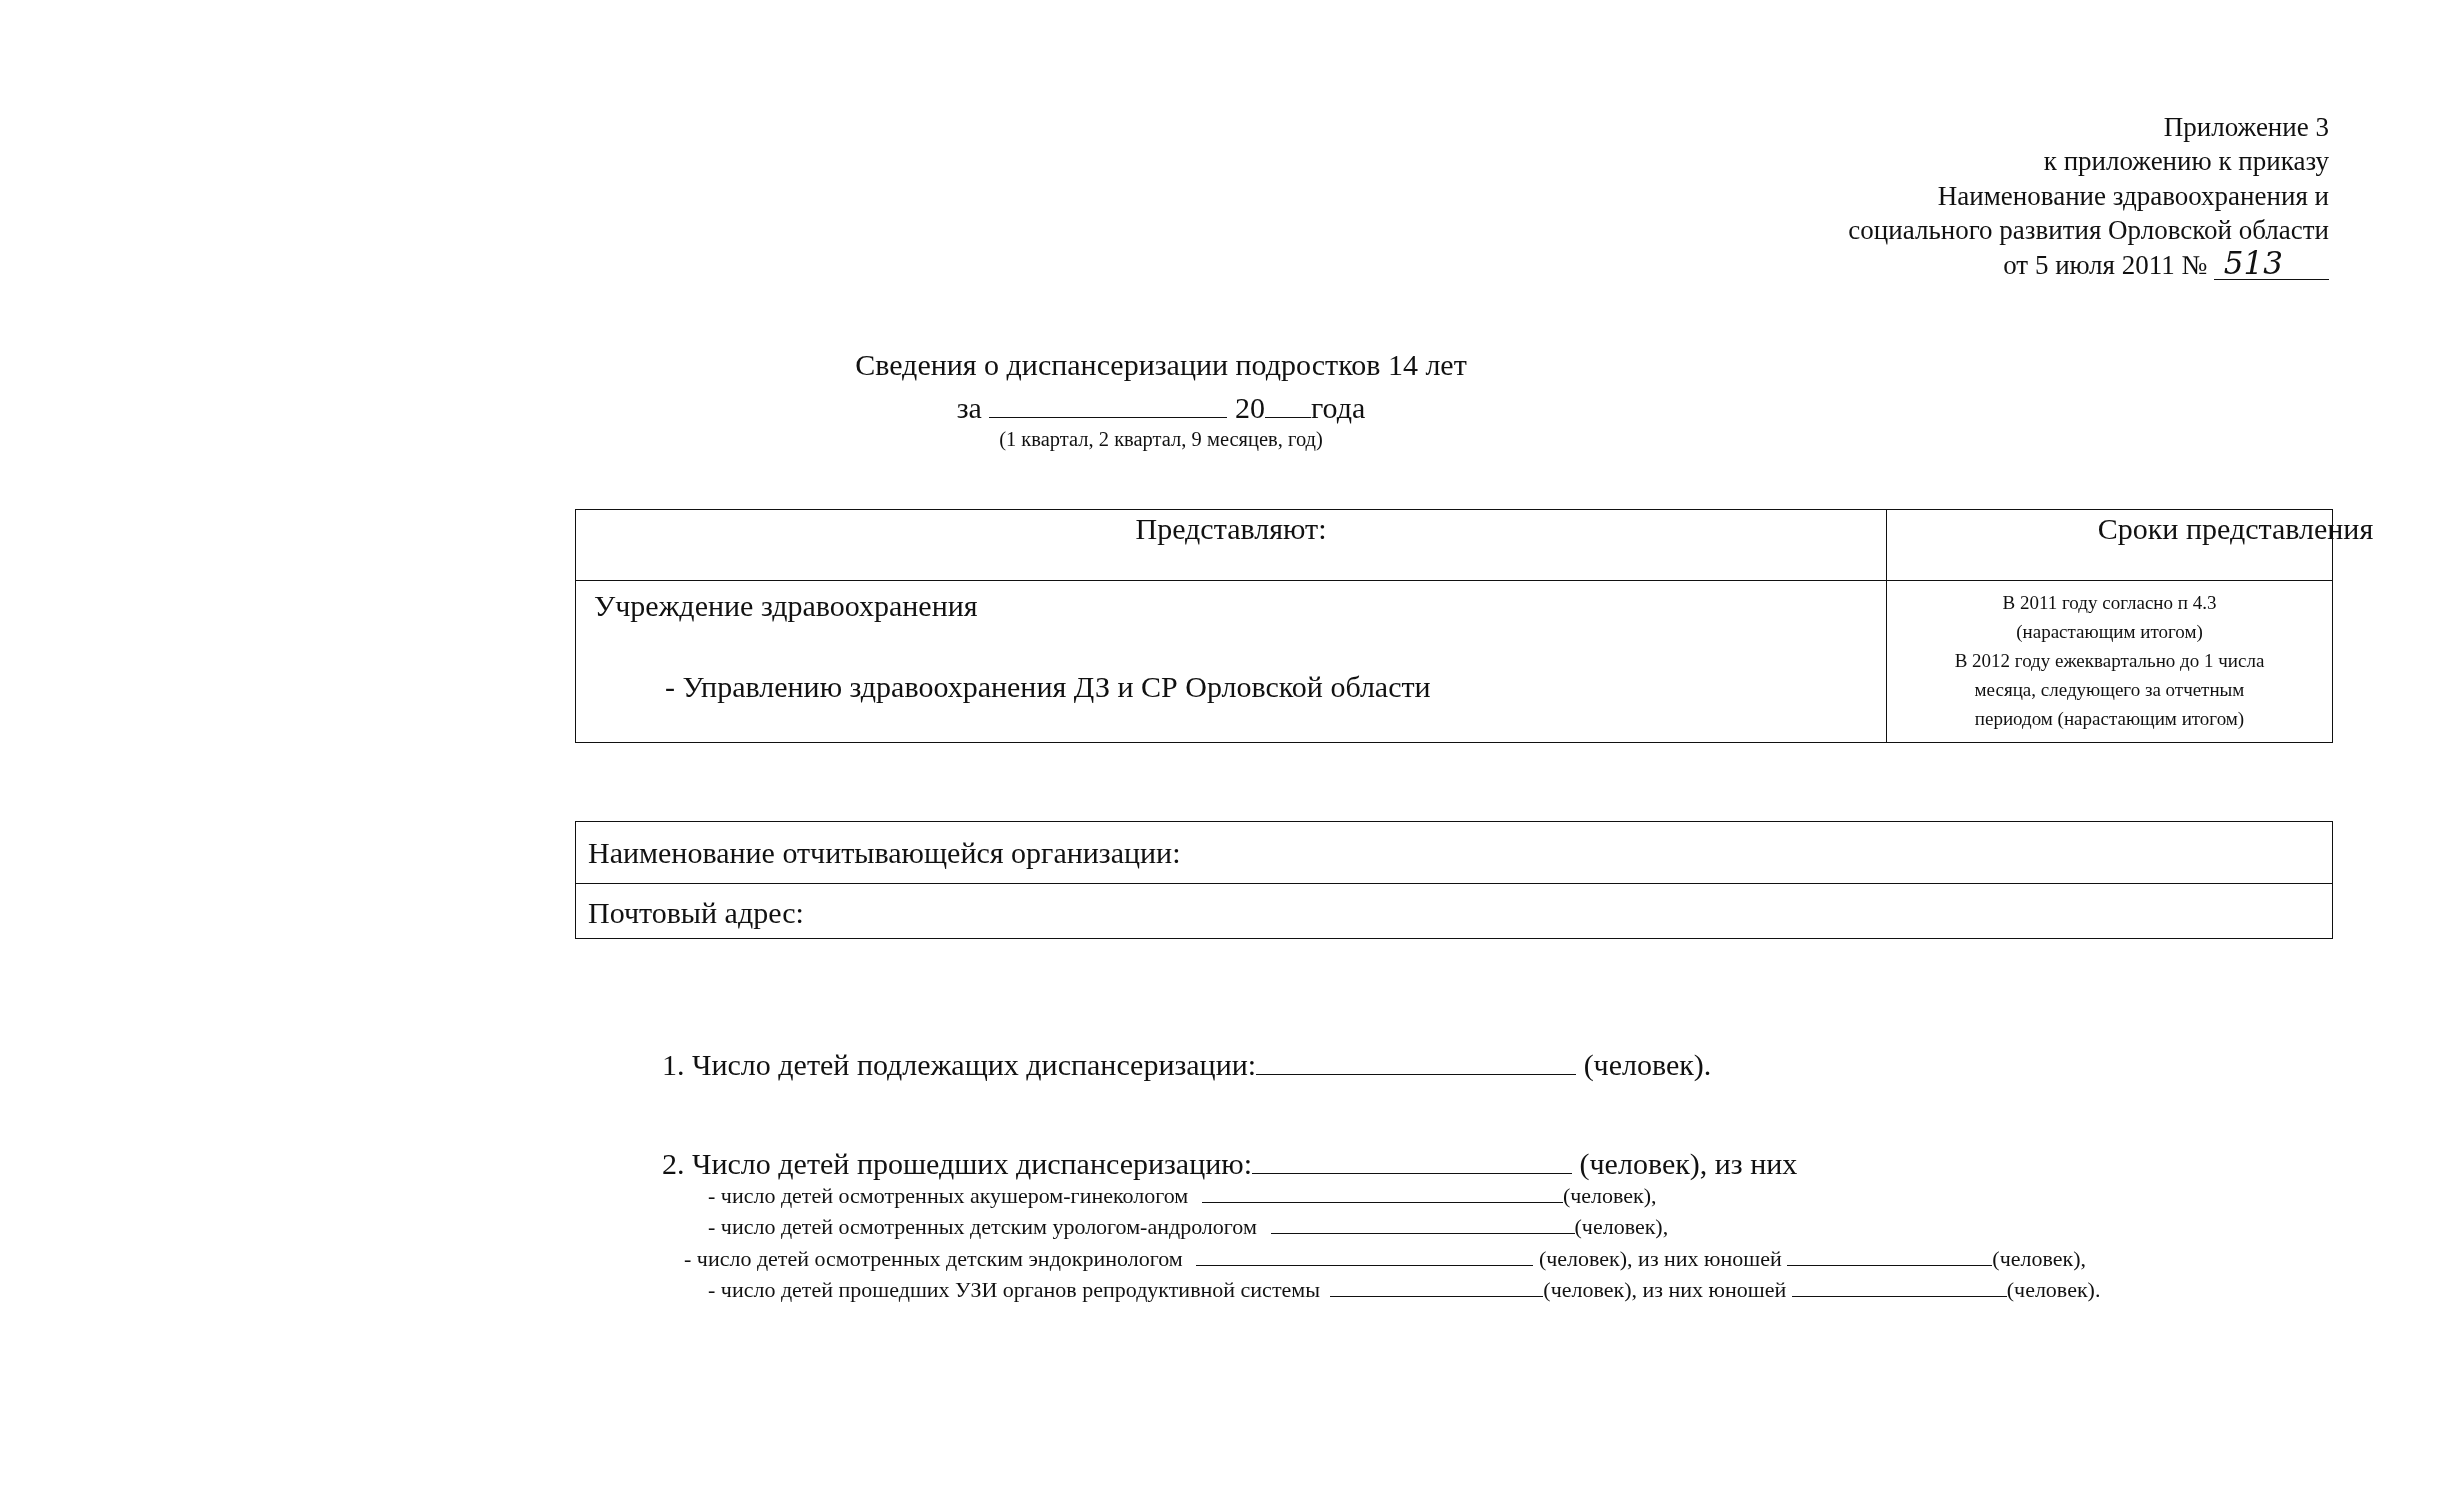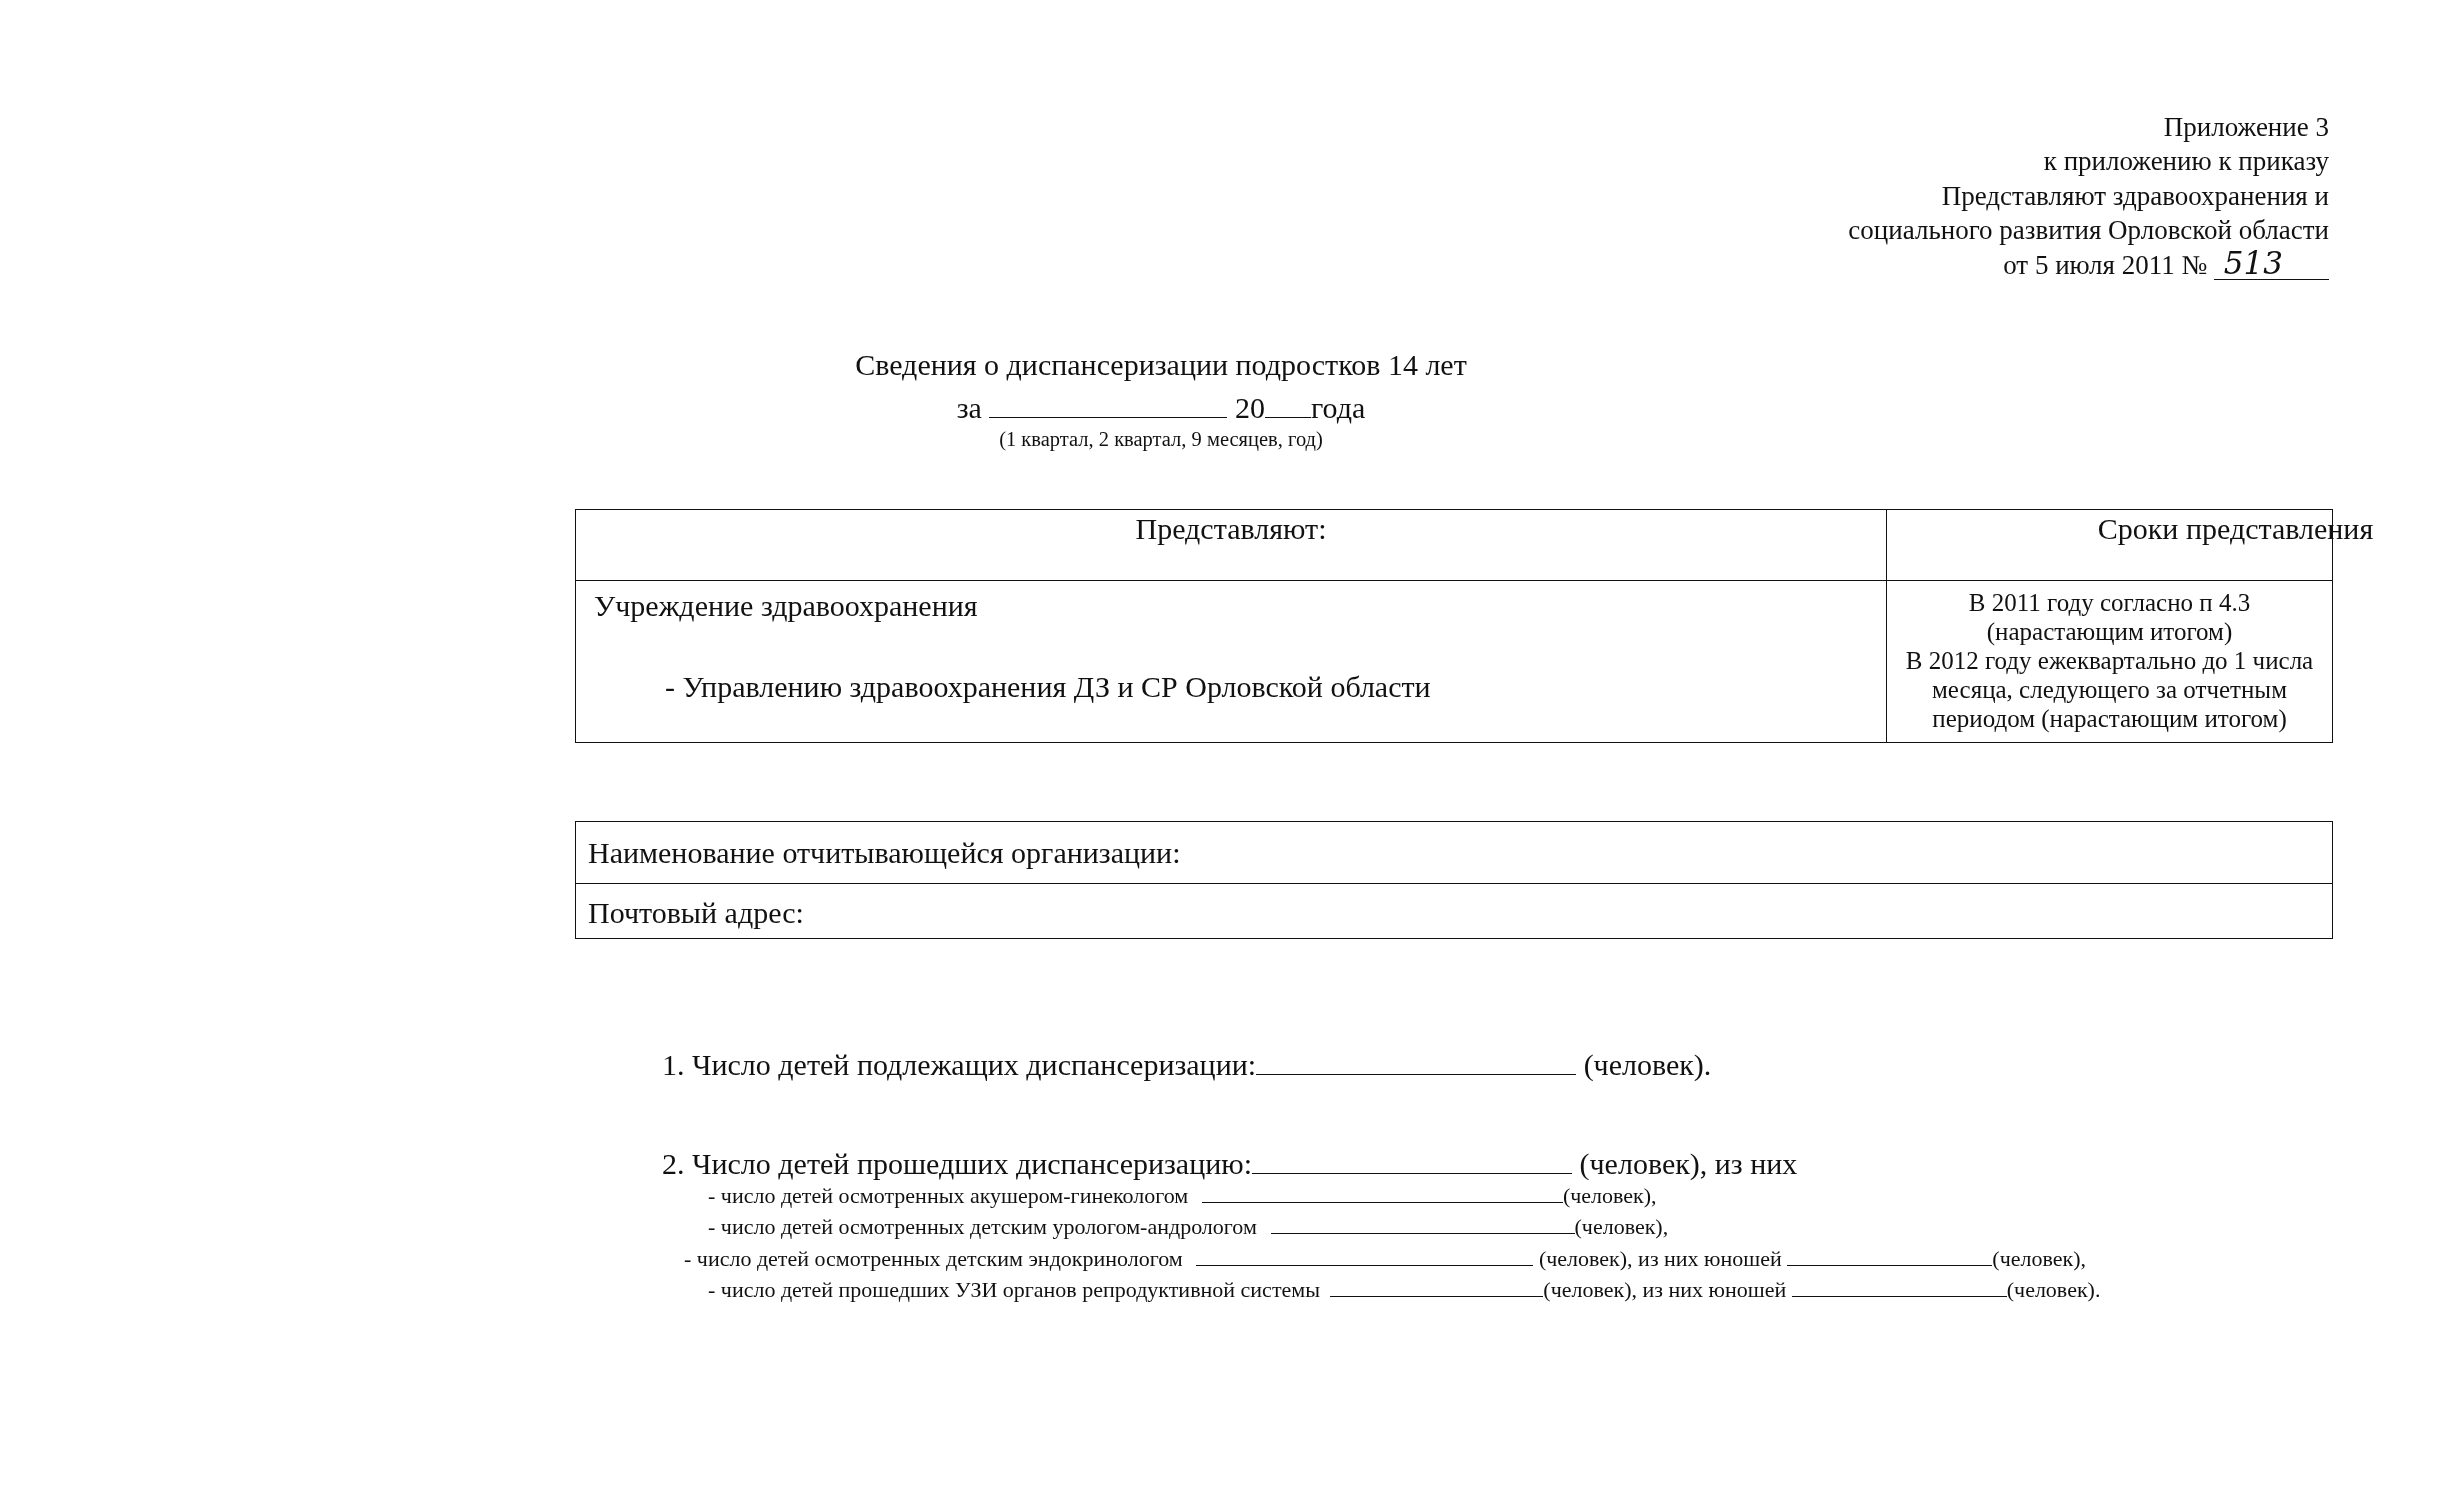--- a/index.html
+++ b/index.html
@@ -31,7 +31,7 @@
 
 <div class="abs hdr" style="top:110px;">Приложение 3</div>
 <div class="abs hdr" style="top:144px;">к приложению к приказу</div>
-<div class="abs hdr" style="top:179px;">Представляют здравоохранения и</div>
+<div class="abs hdr" style="top:179px;">Наименование здравоохранения и</div>
 <div class="abs hdr" style="top:213px;">социального развития Орловской области</div>
 <div class="abs hdr" style="top:248px;">
   <span>от 5 июля 2011 №</span>

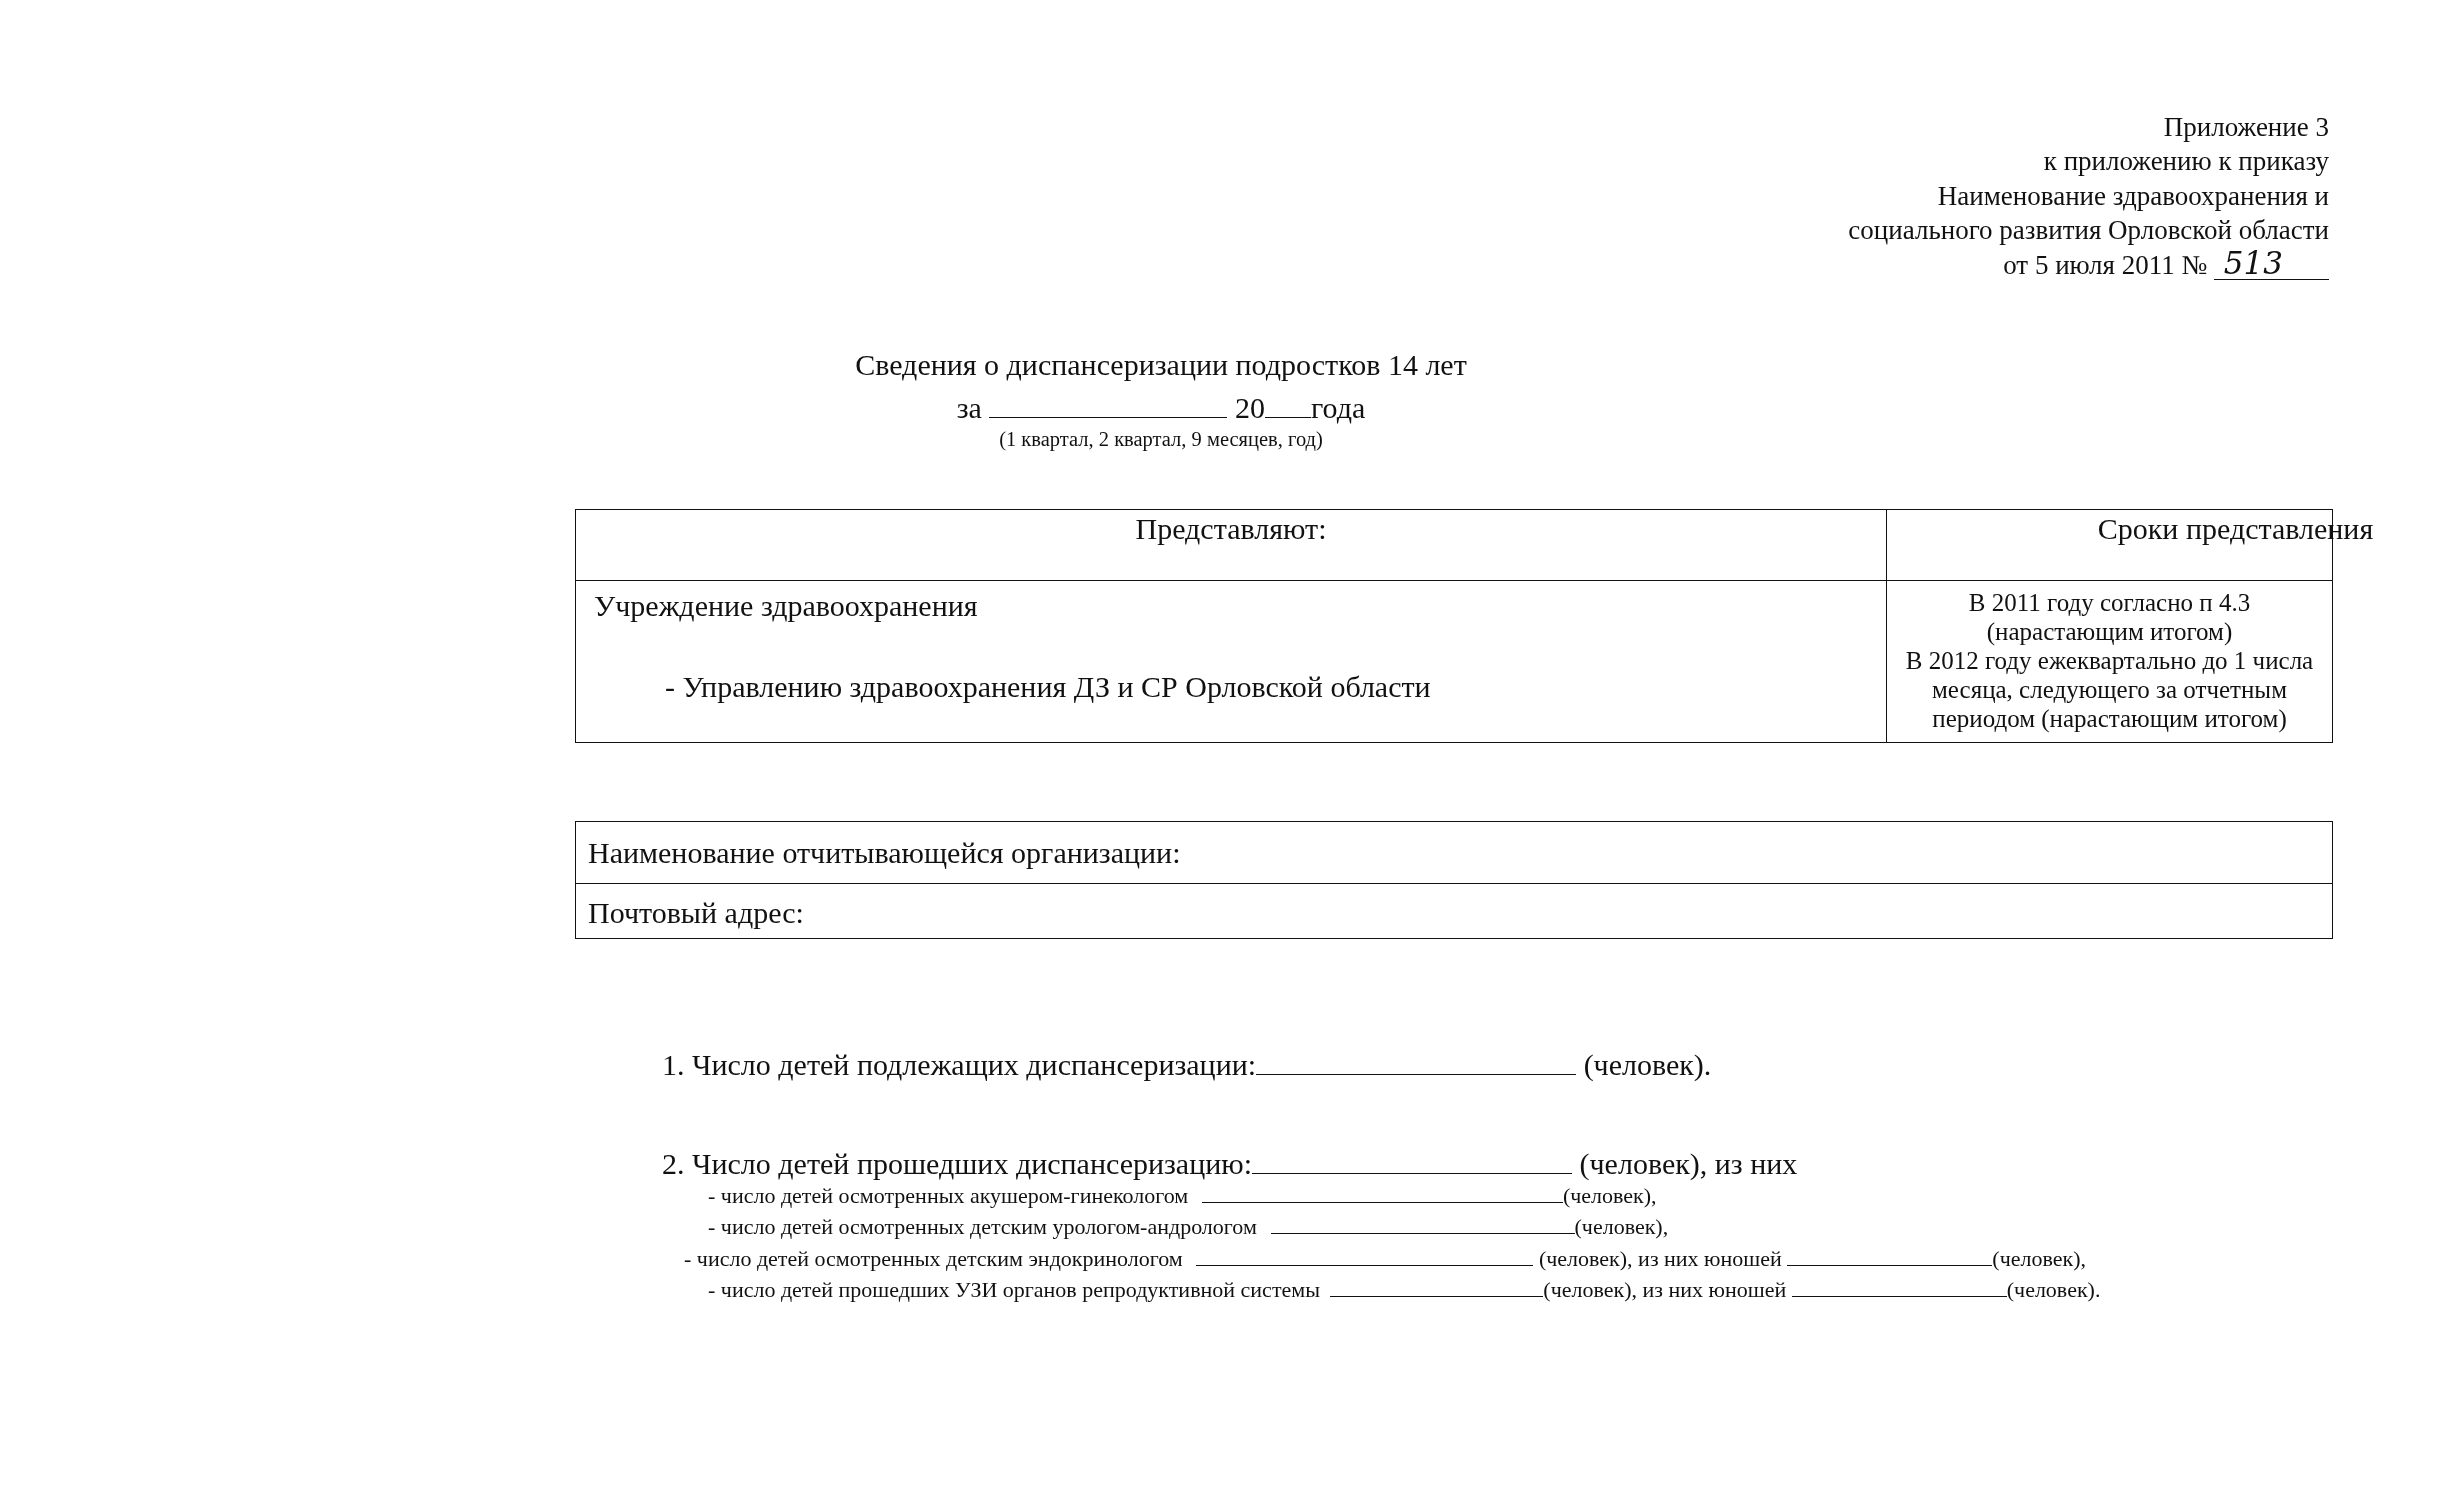--- a/index.html
+++ b/index.html
@@ -22,7 +22,7 @@
   .vline { position:absolute; width:0; border-left:1.6px solid #111; }
   .cell-text { position:absolute; white-space:nowrap; }
   .big { font-size:30px; }
-  .small { font-size:25px; line-height:29px; text-align:center; }
+  .small { font-size:19px; line-height:29px; text-align:center; }
   .item { font-size:30px; }
   .sub-item { font-size:22px; }
 </style>

